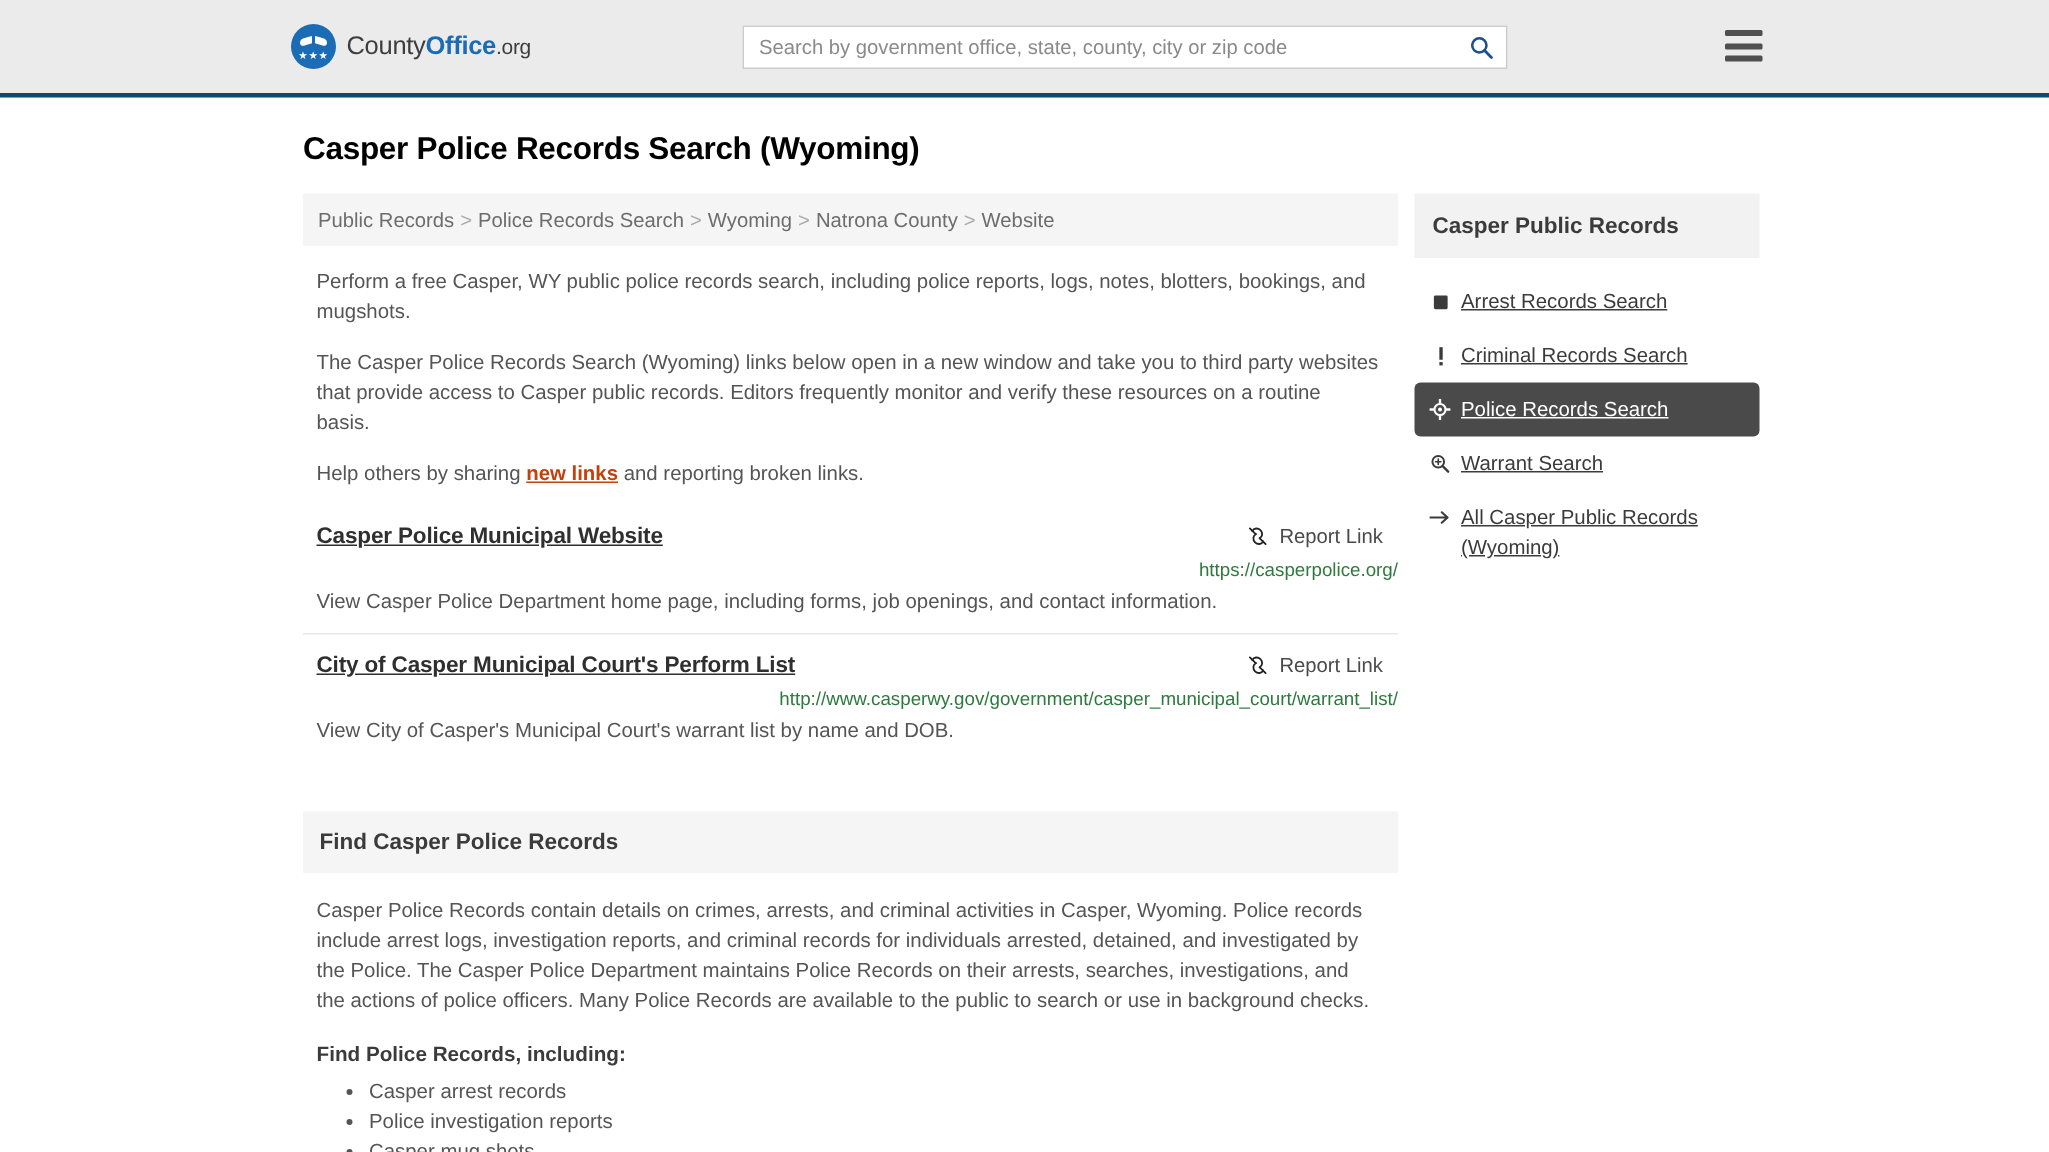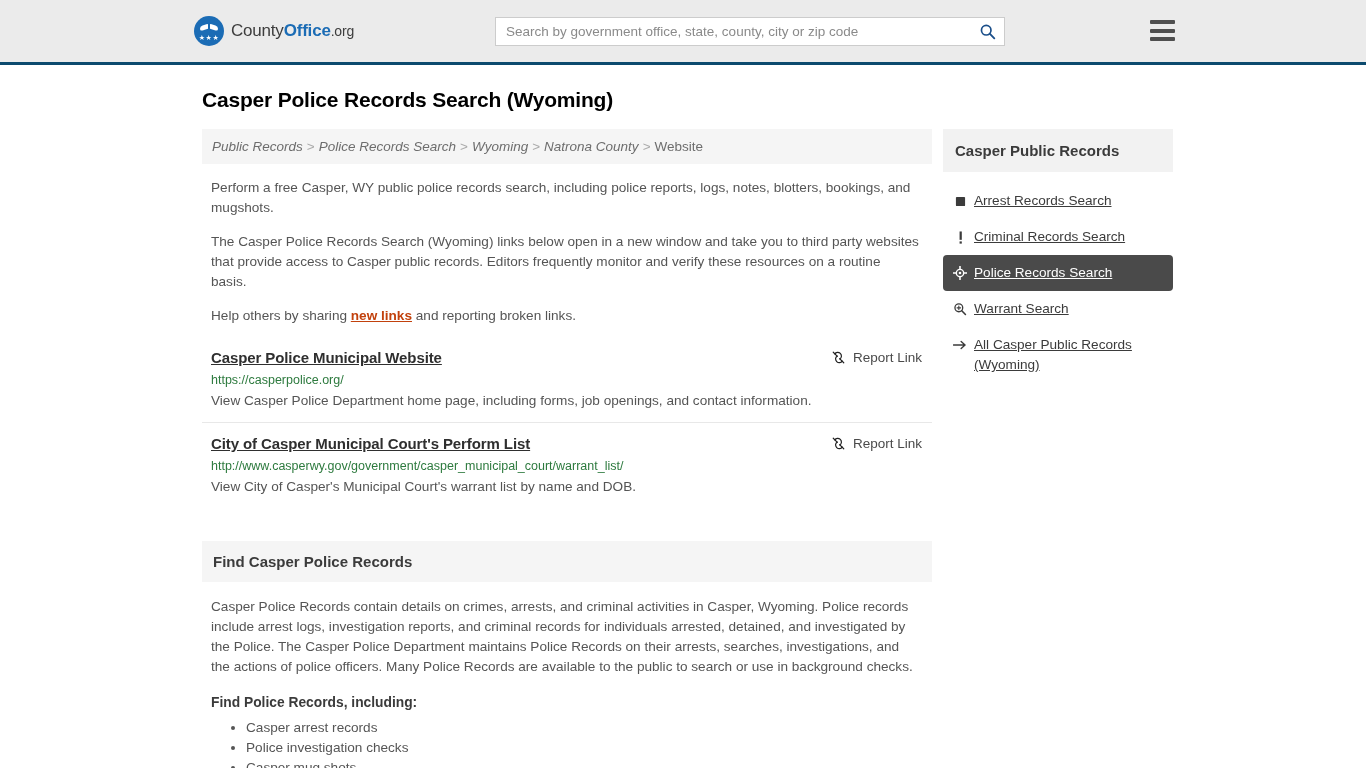--- a/index.html
+++ b/index.html
@@ -173,7 +173,6 @@
     color: #6d6d6d;
     text-decoration: none;
     cursor: pointer;
-    font-style: italic;
   }
   .breadcrumb .sep { color: #aaaaaa; margin: 0 4px; }
   .breadcrumb .current { color: #6d6d6d; }

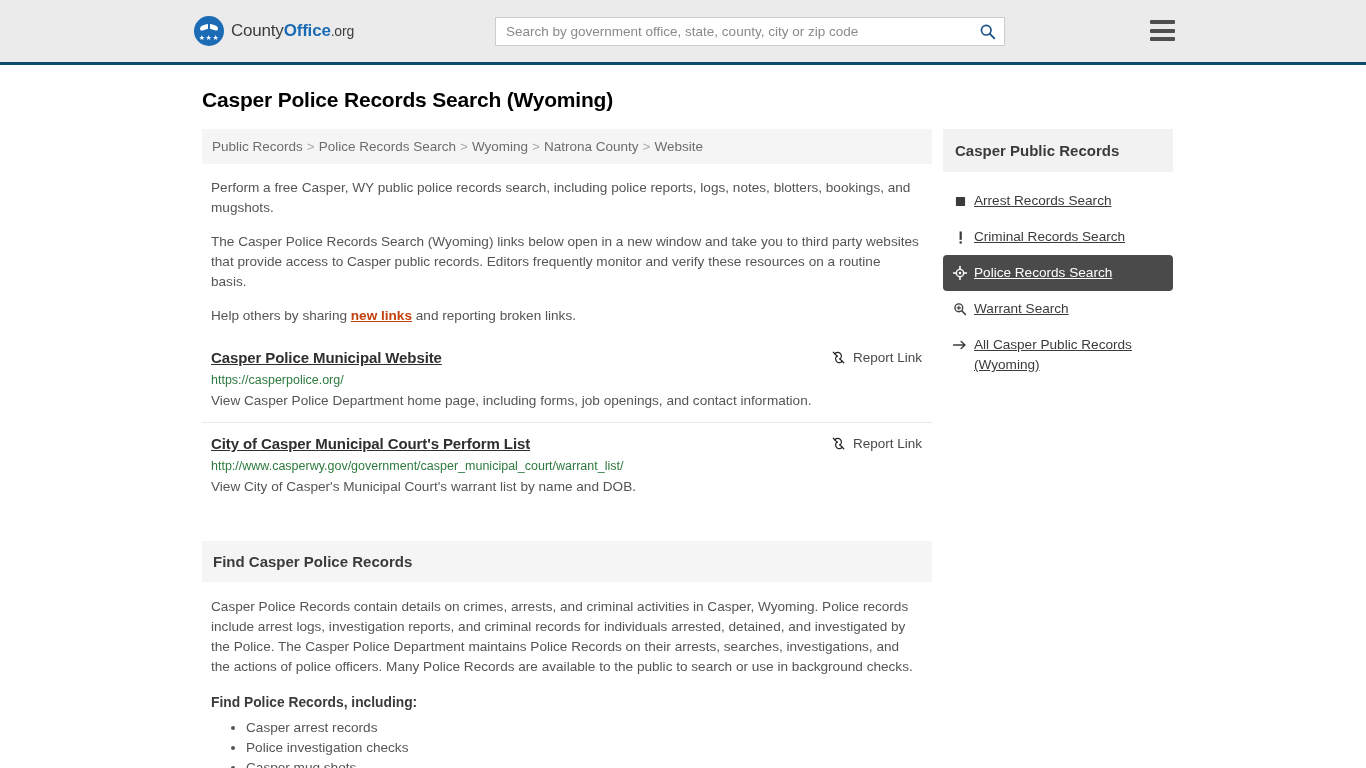--- a/index.html
+++ b/index.html
@@ -230,6 +230,7 @@
     color: #2d7a3e;
     margin-top: 7px;
     word-break: break-all;
+    text-align: right;
   }
   .result-desc {
     font-size: 13.6px;

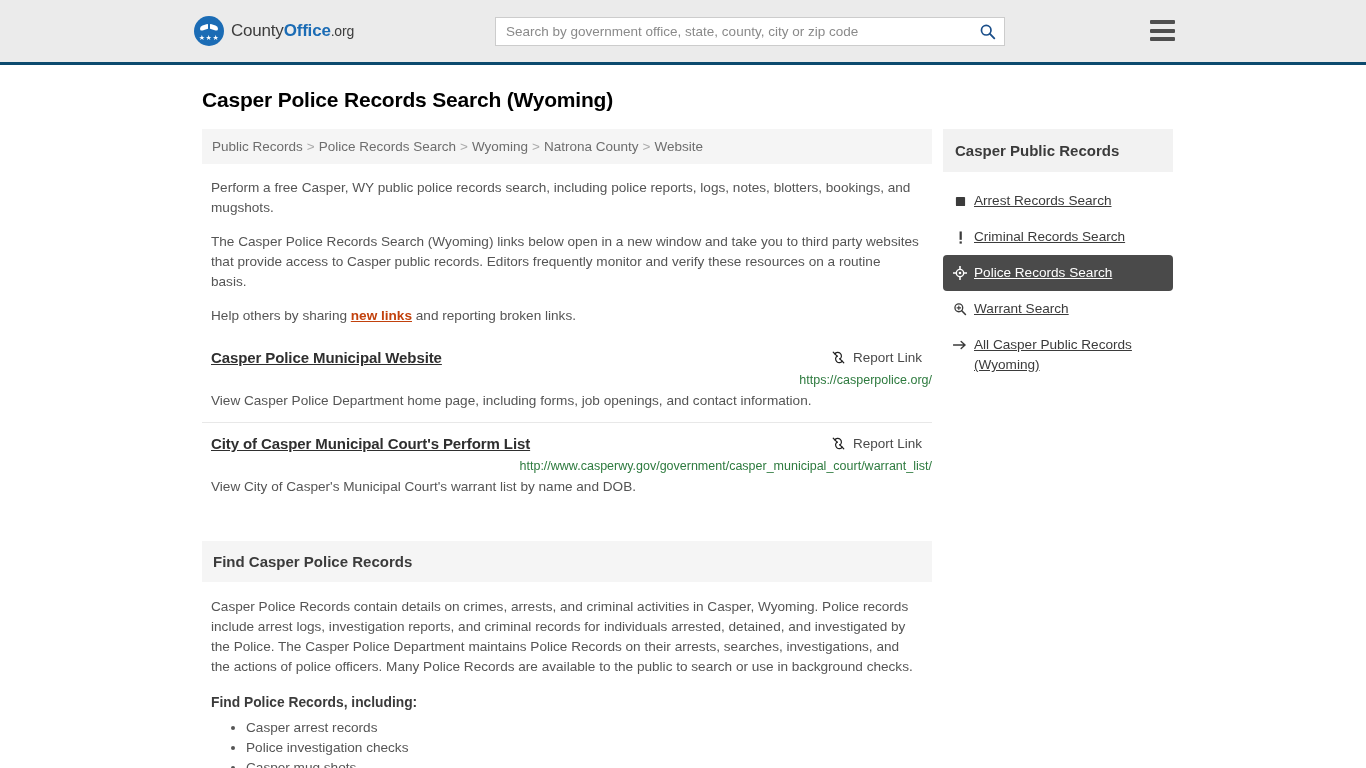--- a/index.html
+++ b/index.html
@@ -396,7 +396,7 @@
       <div class="sub-head">Find Police Records, including:</div>
       <ul class="bullets">
         <li>Casper arrest records</li>
-        <li>Police investigation checks</li>
+        <li>Police investigation reports</li>
         <li>Casper mug shots</li>
       </ul>
 

